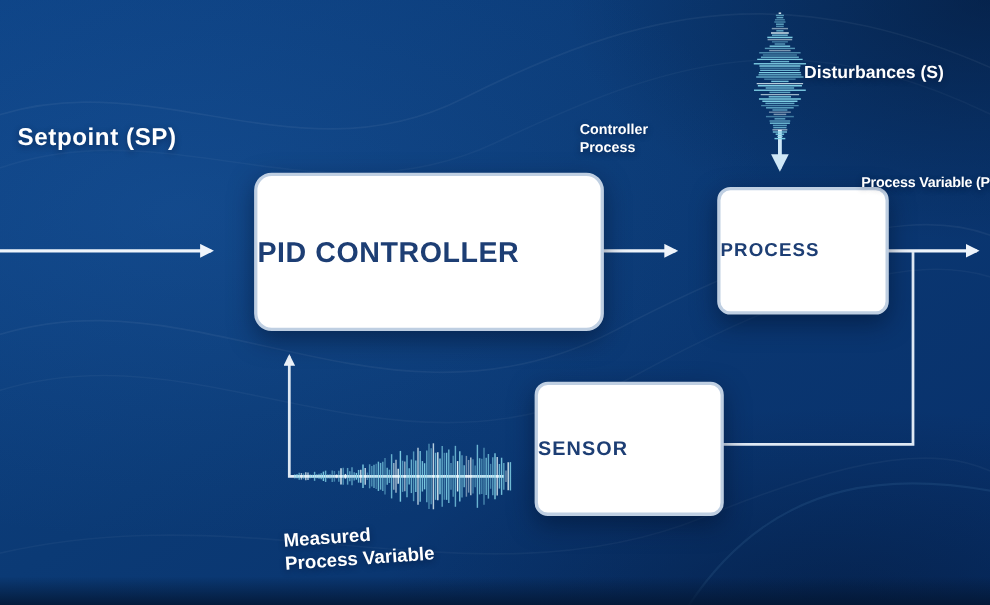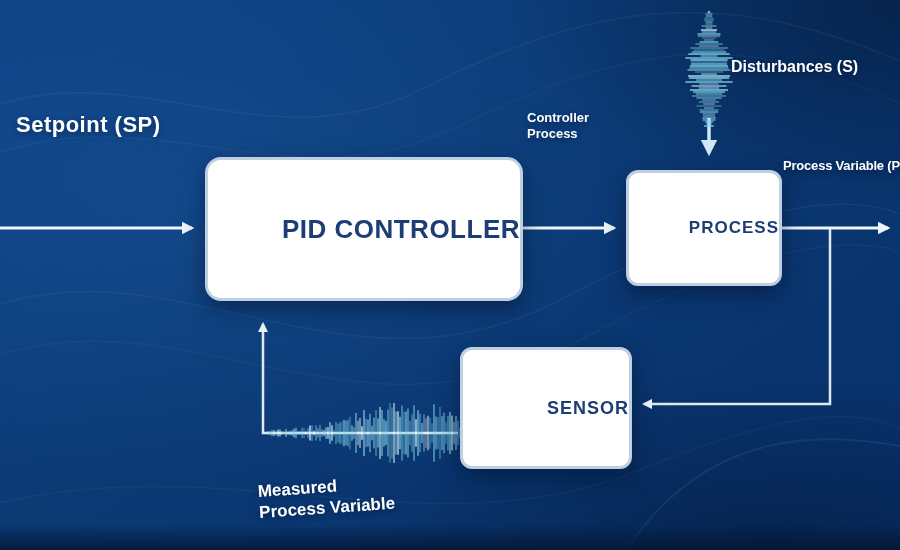--- a/index.html
+++ b/index.html
@@ -34,9 +34,10 @@
     box-shadow: 0 8px 22px rgba(2,16,42,0.5), 0 0 0 1px rgba(255,255,255,0.35) inset;
     display: flex;
     align-items: center;
-    justify-content: flex-end;
+    justify-content: flex-start;
     color: #1d3e74;
     font-weight: 700;
+    margin-left: 26px;
   }
   #block-pid     { left: 205px; top: 157px; width: 312px; height: 138px; font-size: 26px; letter-spacing: 0.5px; }
   #block-process { left: 626px; top: 170px; width: 150px; height: 110px; font-size: 17px; letter-spacing: 1px; border-radius: 12px; }

